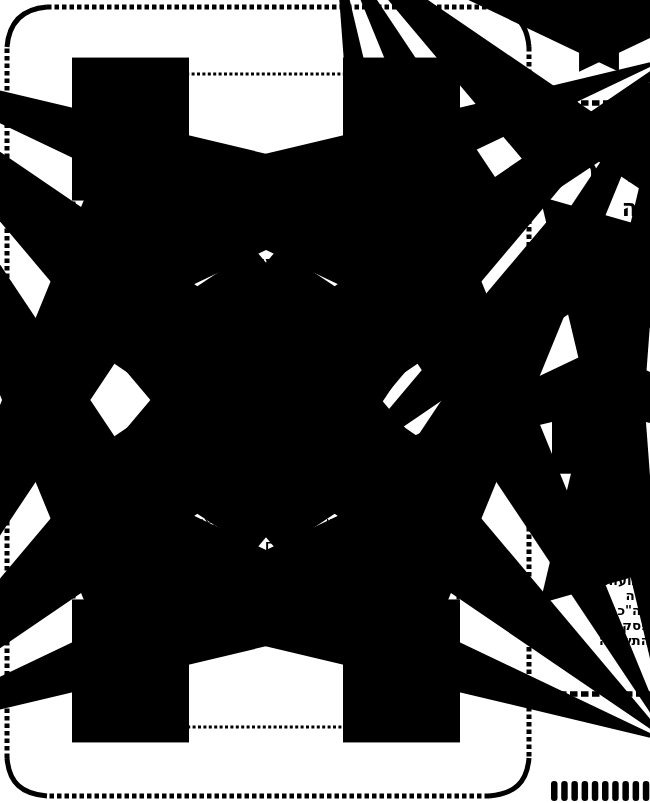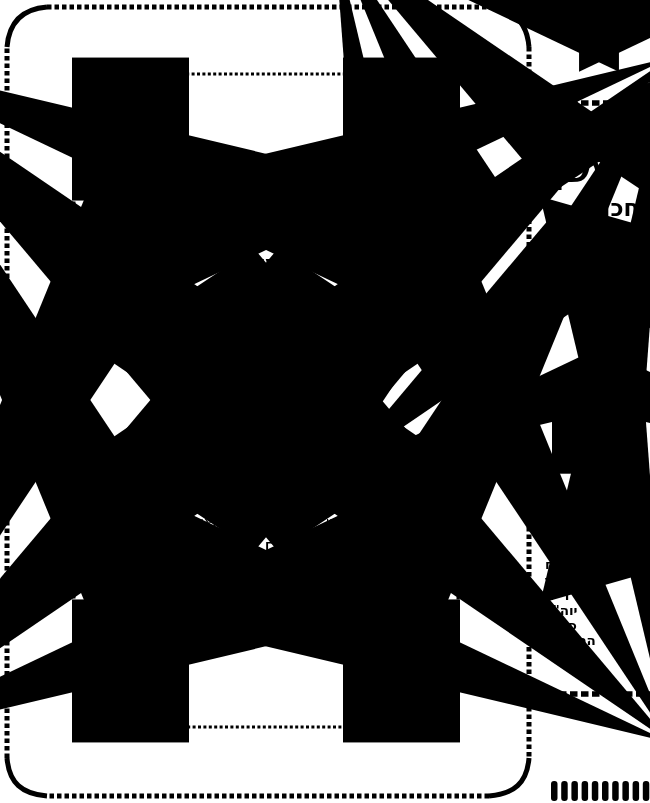--- a/index.html
+++ b/index.html
@@ -21,7 +21,7 @@
   .ded-date{font-size:14.5px;}
 
   
-  .spine-text{position:absolute;left:545px;top:0;width:105px;height:787px;text-align:left;direction:rtl;}
+  .spine-text{position:absolute;left:545px;top:0;width:105px;height:787px;text-align:right;direction:rtl;}
   .spine-sefer{position:absolute;left:0;width:100%;top:137px;font-size:15px;font-weight:bold;}
   .spine-title1{position:absolute;left:0;width:100%;top:153px;font-size:34px;font-weight:bold;line-height:1;}
   .spine-title2{position:absolute;left:0;width:100%;top:196px;font-size:23px;font-weight:bold;line-height:1;margin-left:33px;}

